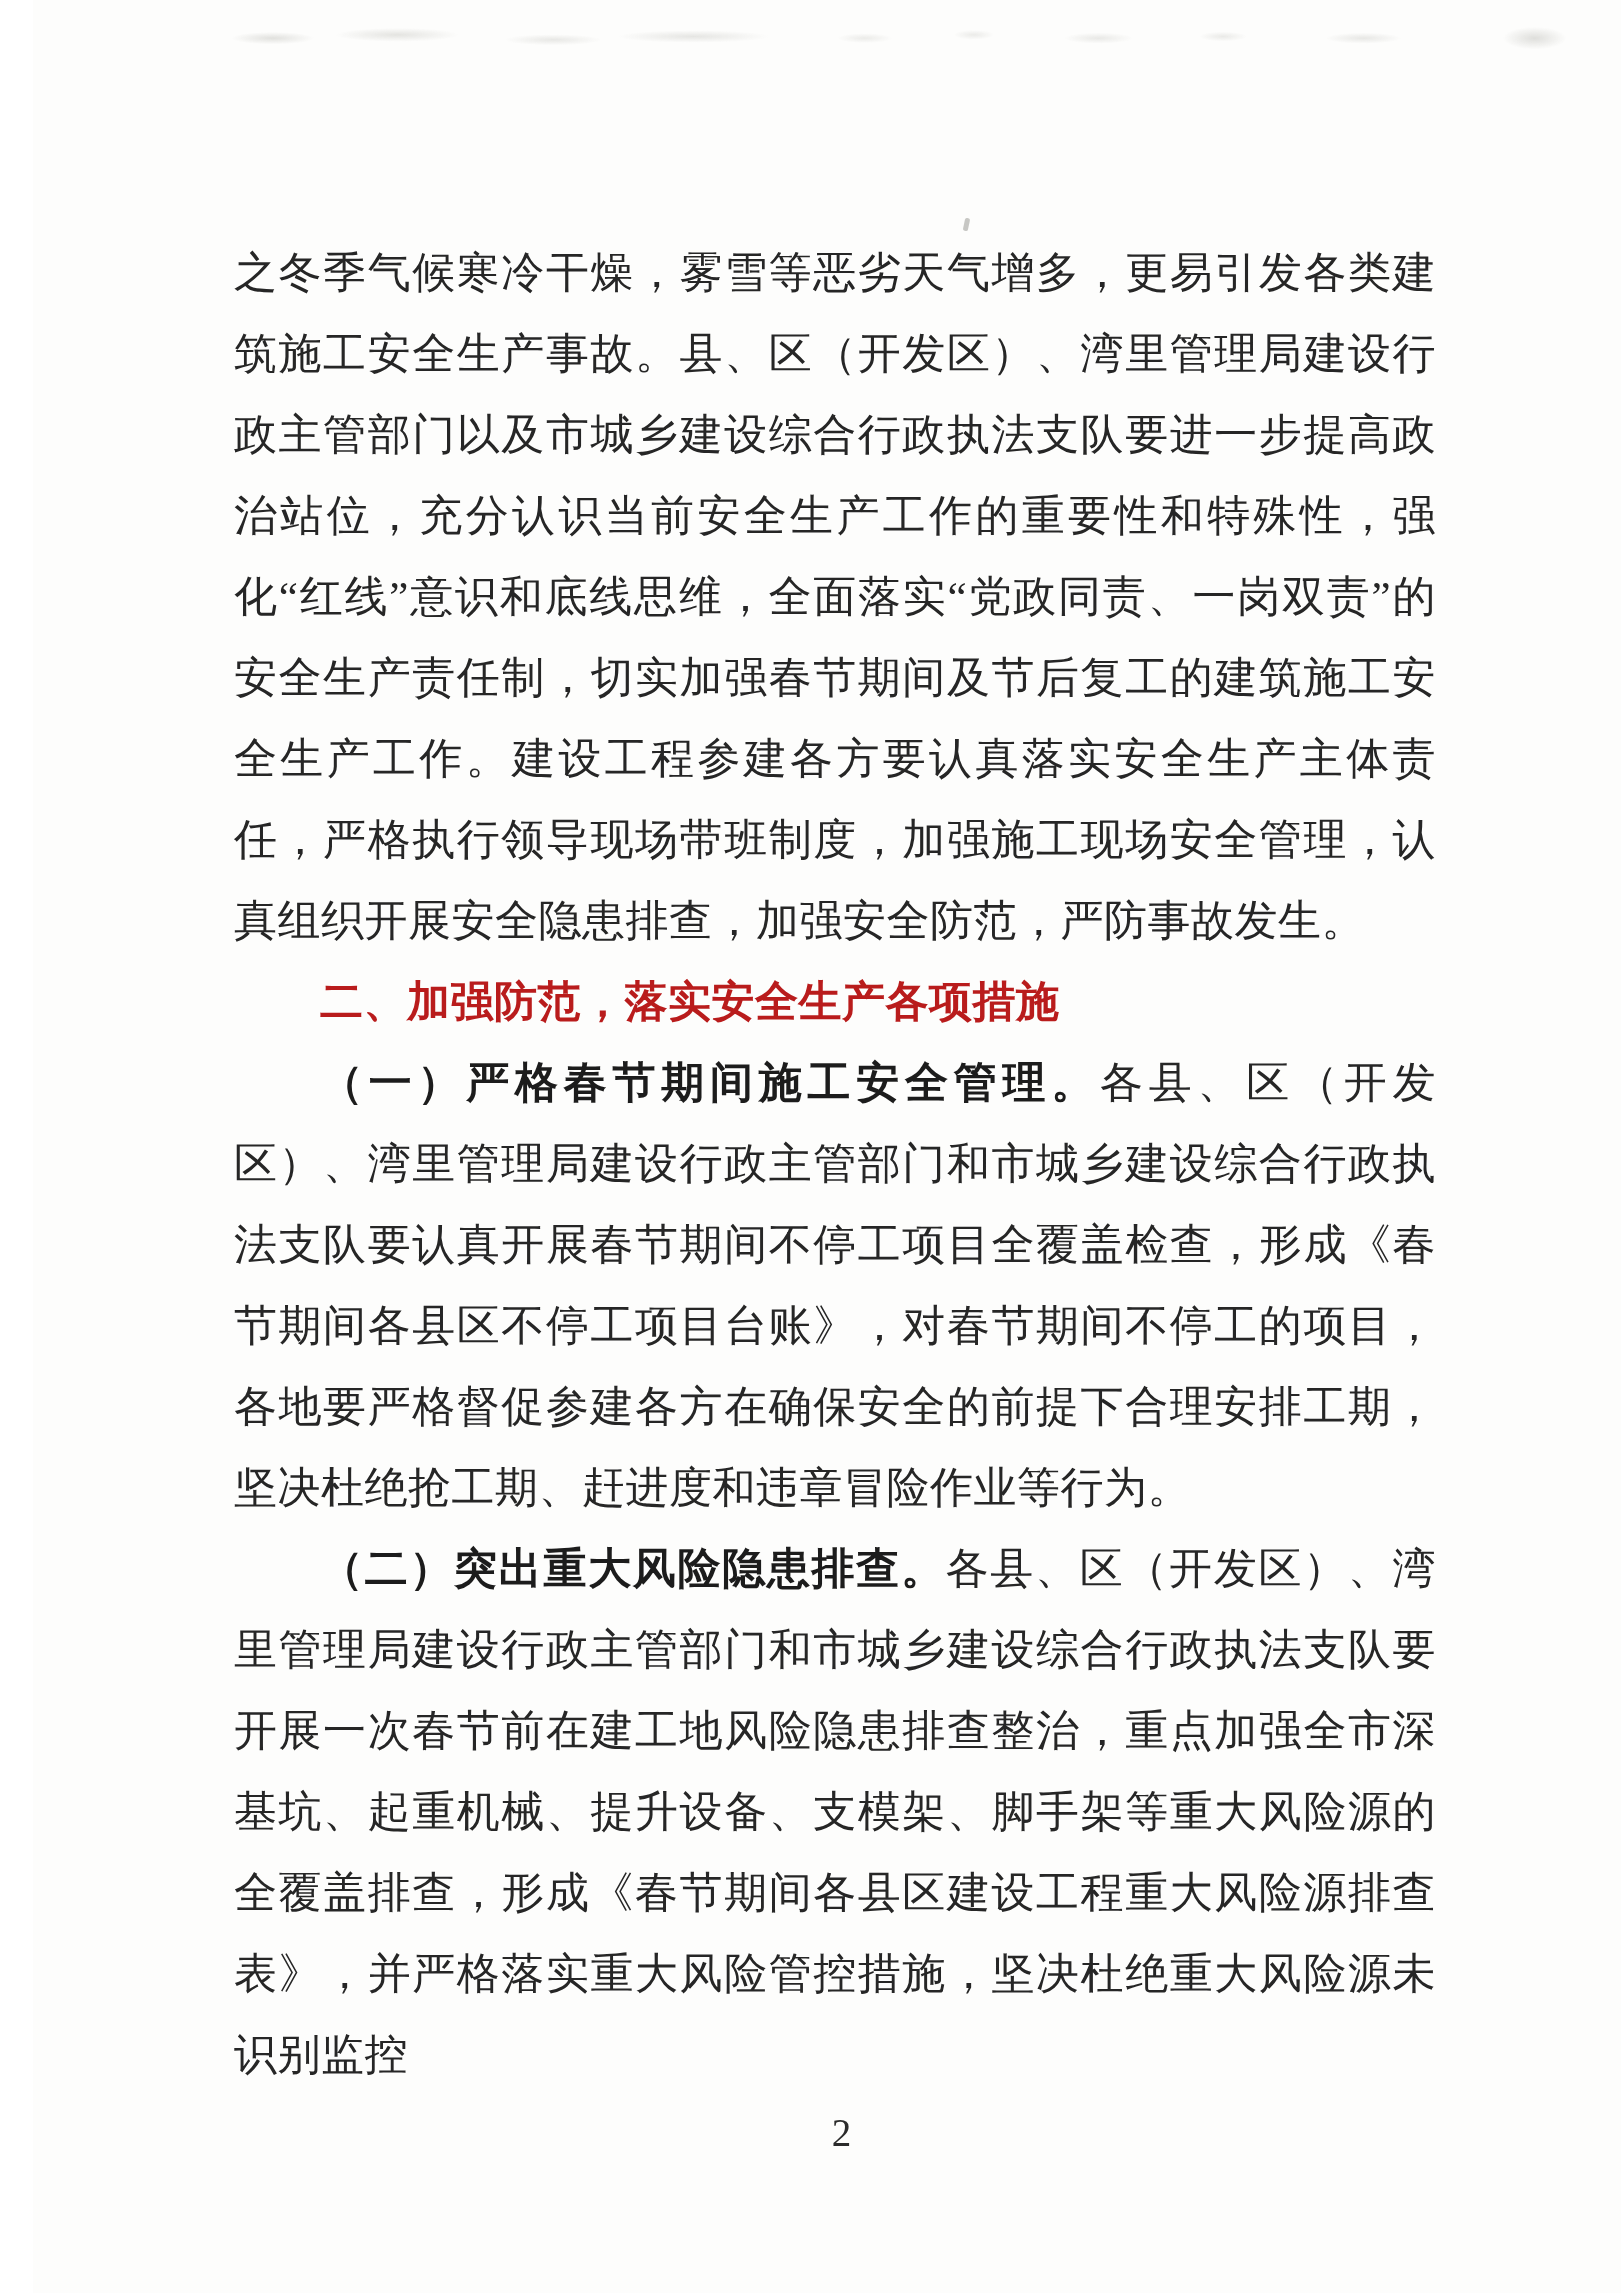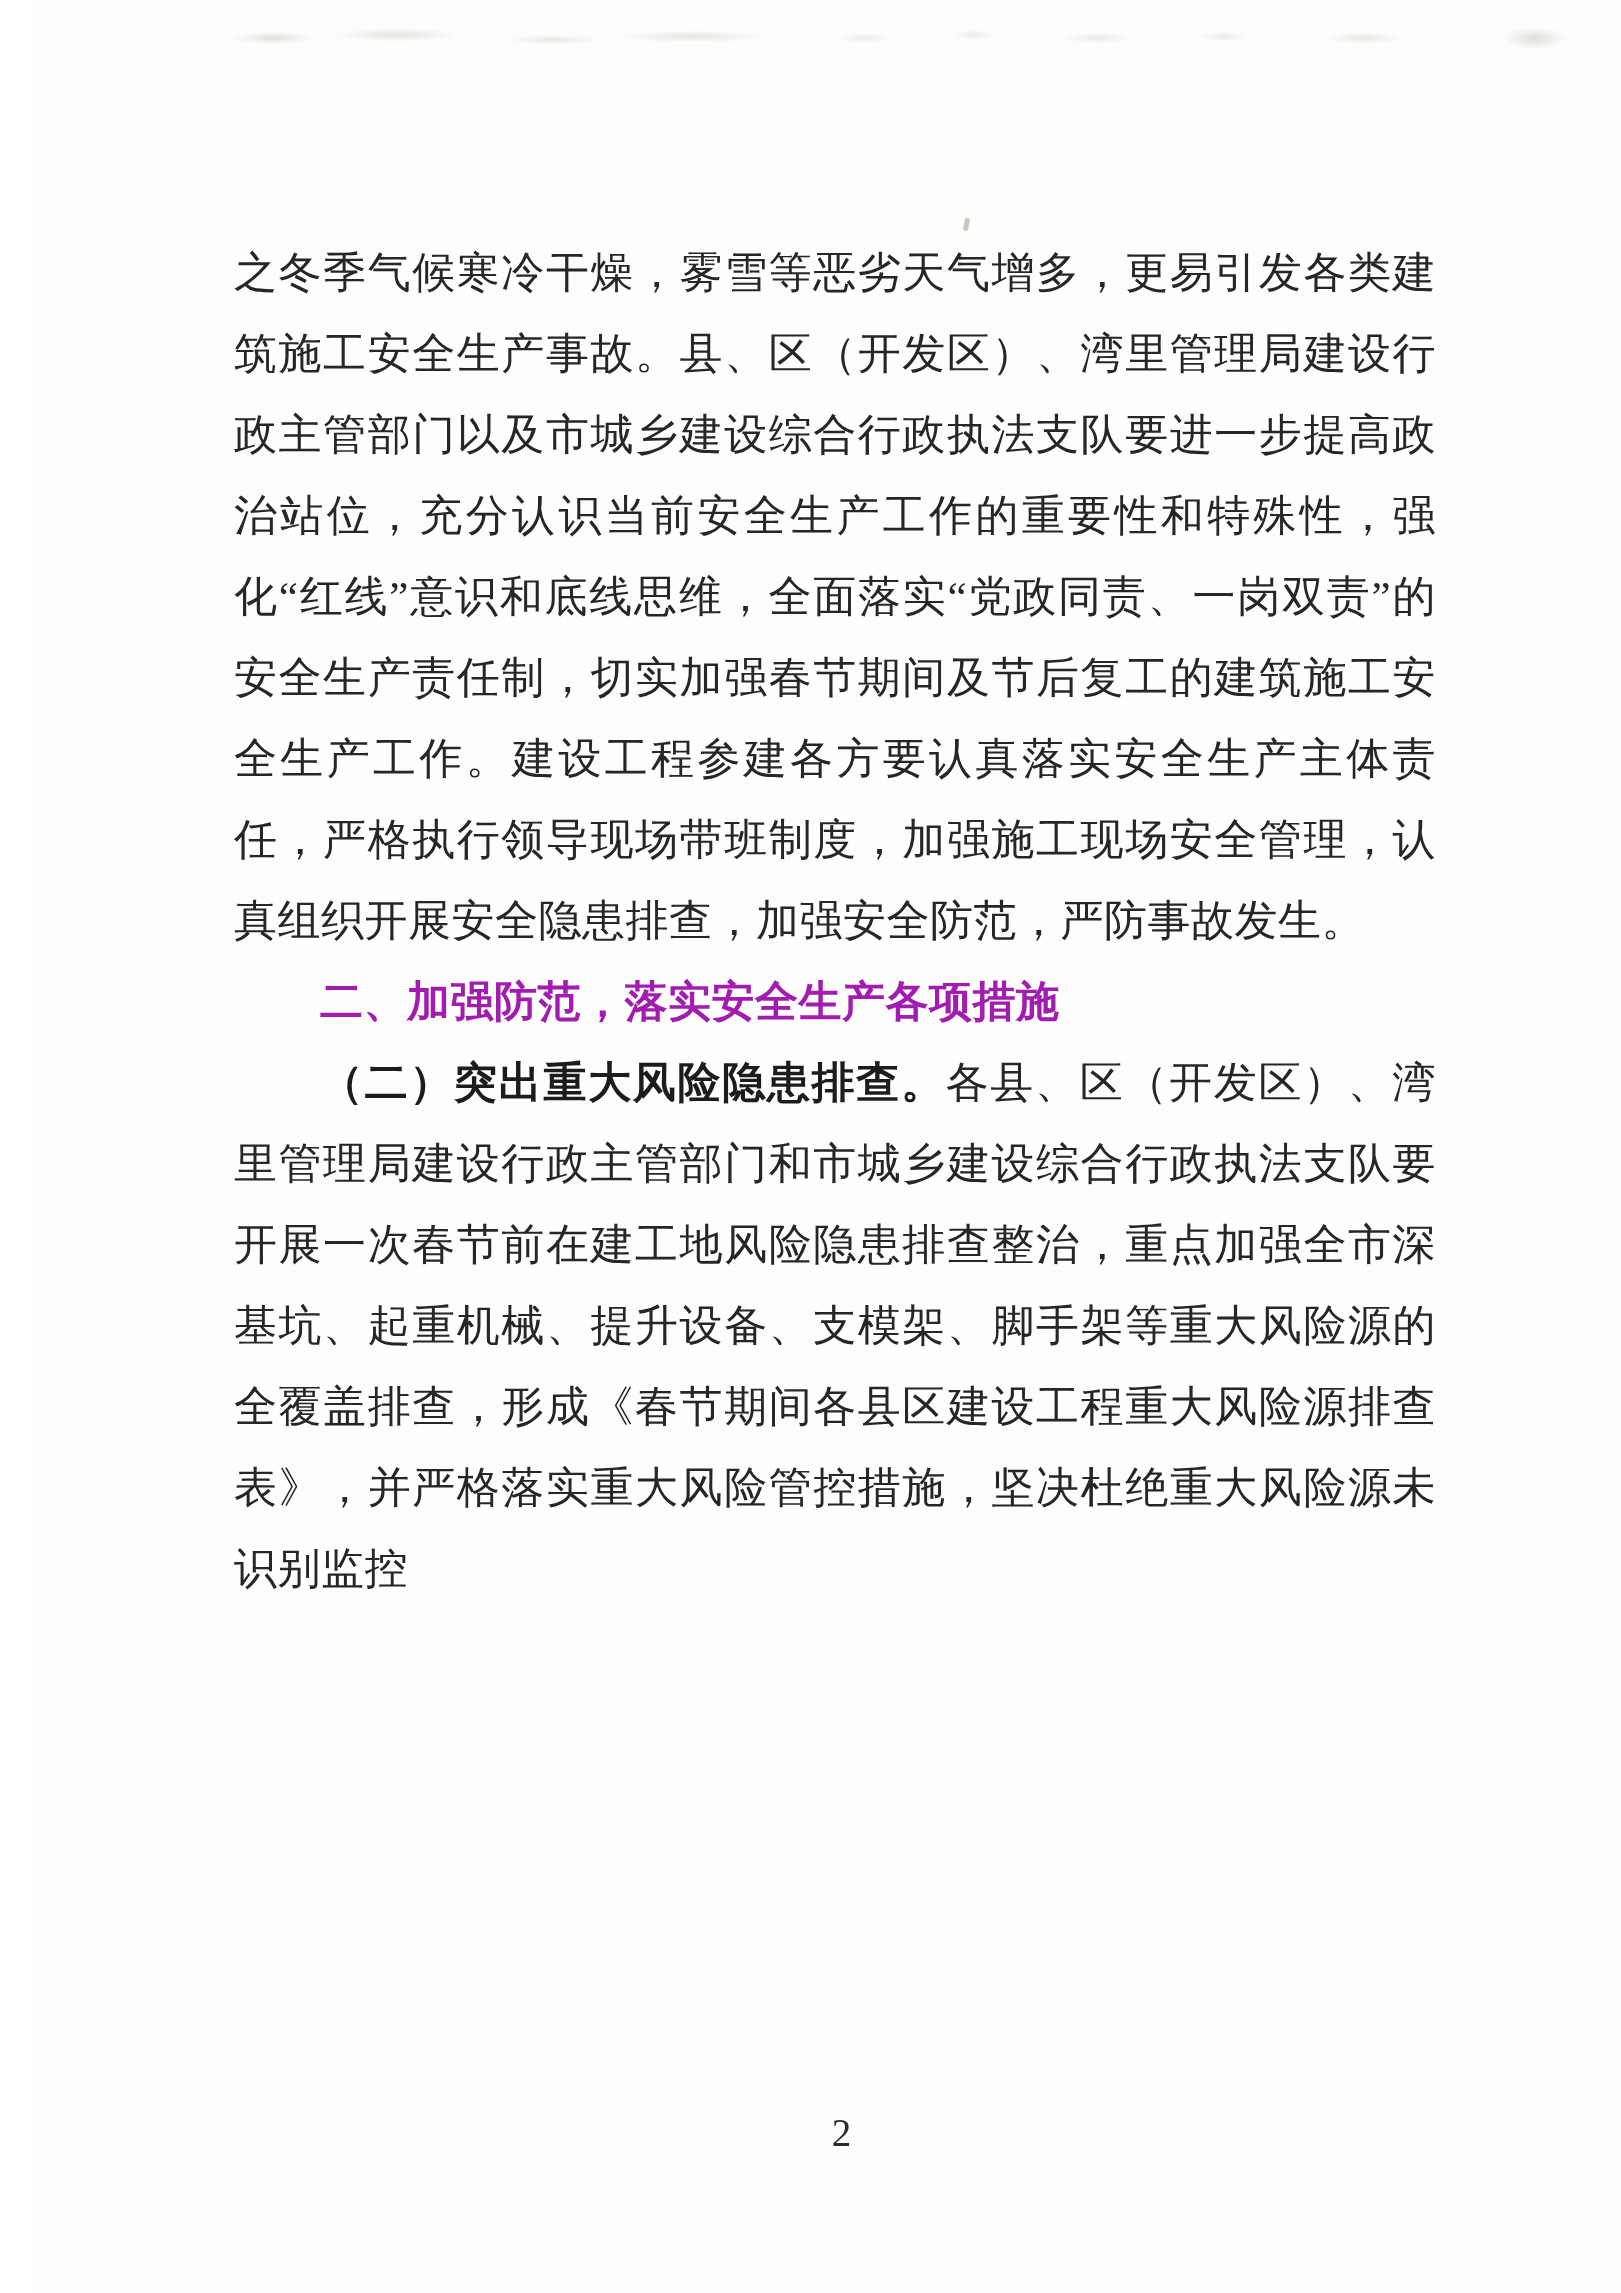--- a/index.html
+++ b/index.html
@@ -47,7 +47,7 @@
   p.heading{
     font-family:"Liberation Sans","DejaVu Sans",sans-serif;
     font-weight:700;
-    color:#a21caf;
+    color:#b91c1c;
     text-indent:86px;
   }
   .lead{

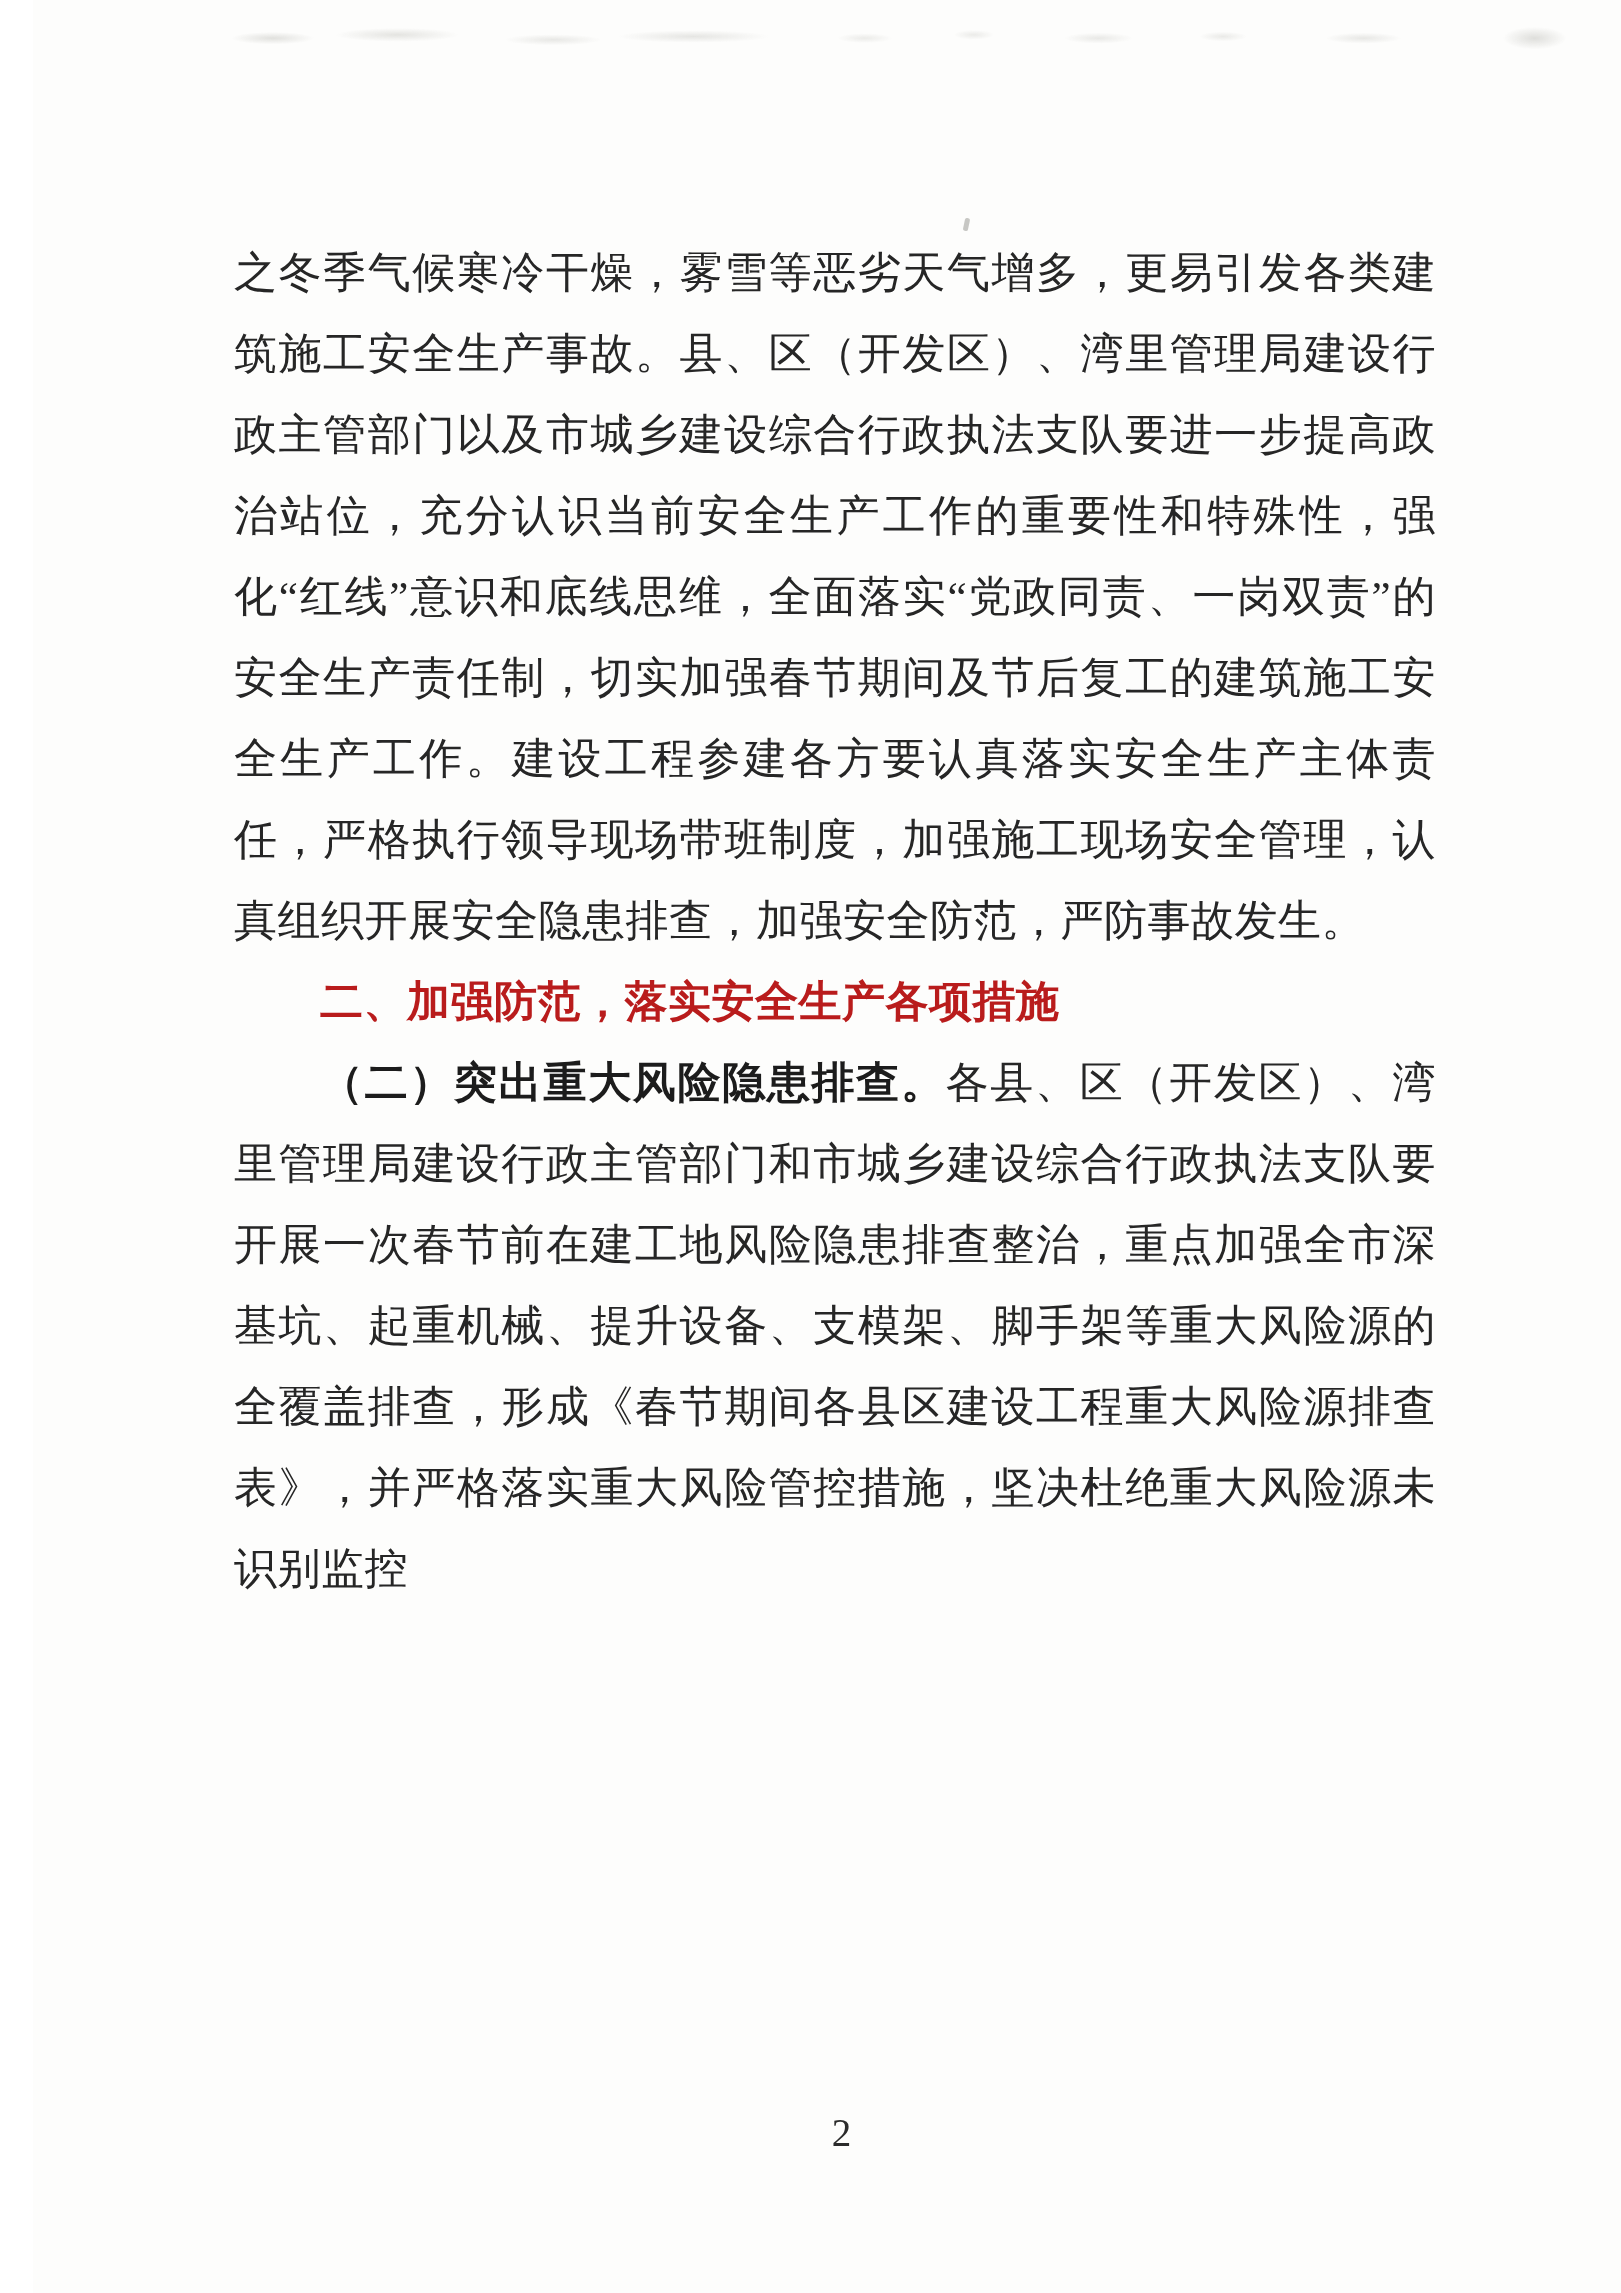--- a/index.html
+++ b/index.html
@@ -76,6 +76,7 @@
 
     <p class="heading">二、加强防范，落实安全生产各项措施</p>
 
+    <p class="indent"><span class="lead">（一）严格春节期间施工安全管理。</span><span>各县、区（开发区）、湾里管理局建设行政主管部门和市城乡建设综合行政执法支队要认真开展春节期间不停工项目全覆盖检查，形成《春节期间各县区不停工项目台账》，对春节期间不停工的项目，各地要严格督促参建各方在确保安全的前提下合理安排工期，坚决杜绝抢工期、赶进度和违章冒险作业等行为。</span></p>
 
     <p class="indent"><span class="lead">（二）突出重大风险隐患排查。</span><span>各县、区（开发区）、湾里管理局建设行政主管部门和市城乡建设综合行政执法支队要开展一次春节前在建工地风险隐患排查整治，重点加强全市深基坑、起重机械、提升设备、支模架、脚手架等重大风险源的全覆盖排查，形成《春节期间各县区建设工程重大风险源排查表》，并严格落实重大风险管控措施，坚决杜绝重大风险源未识别监控</span></p>
 

